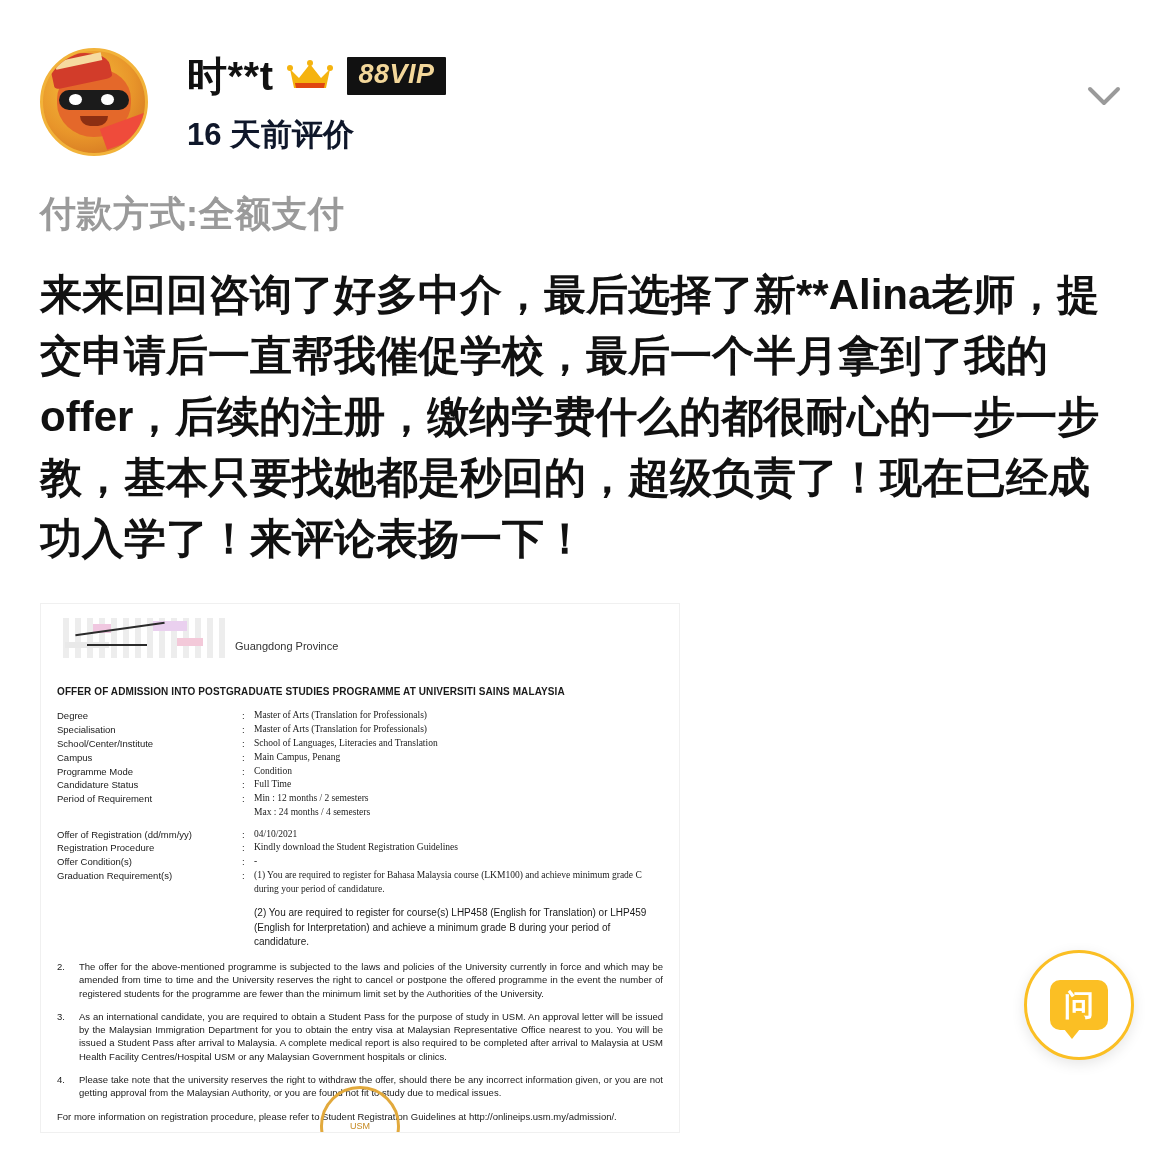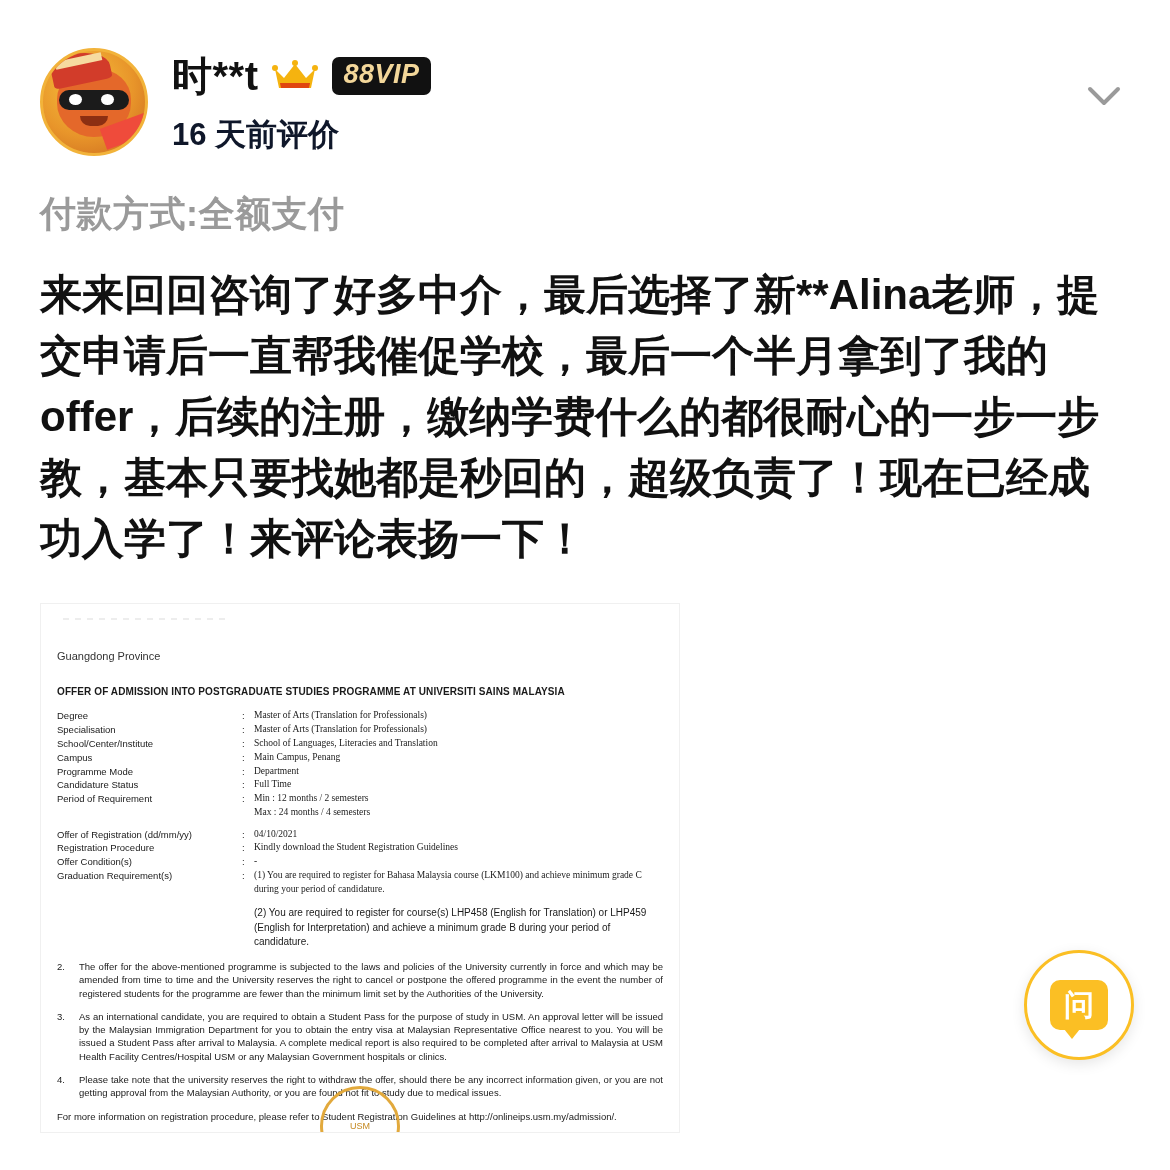--- a/index.html
+++ b/index.html
@@ -108,7 +108,7 @@
   }
 
   .user-block {
-    margin-left: 24px;
+    margin-left: 39px;
     padding-top: 6px;
     flex: 1 1 auto;
     min-width: 0;

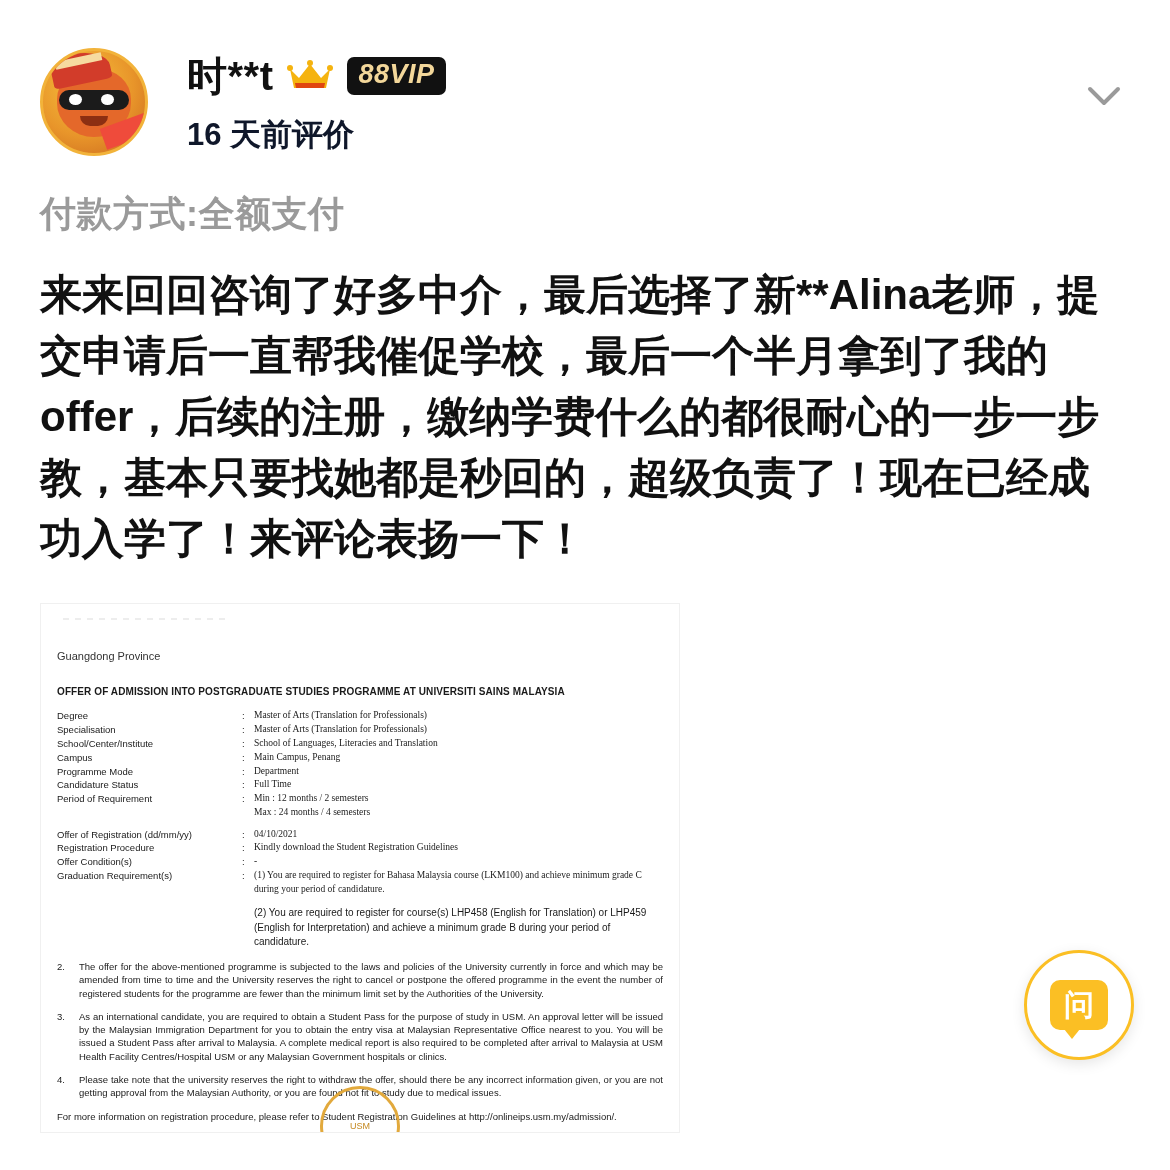--- a/index.html
+++ b/index.html
@@ -141,7 +141,7 @@
     font-size: 27px;
     font-weight: bold;
     font-style: italic;
-    border-radius: 7px;
+    border-radius: 1px;
     padding: 2px 11px 4px 11px;
     letter-spacing: 0.5px;
     line-height: 1.15;

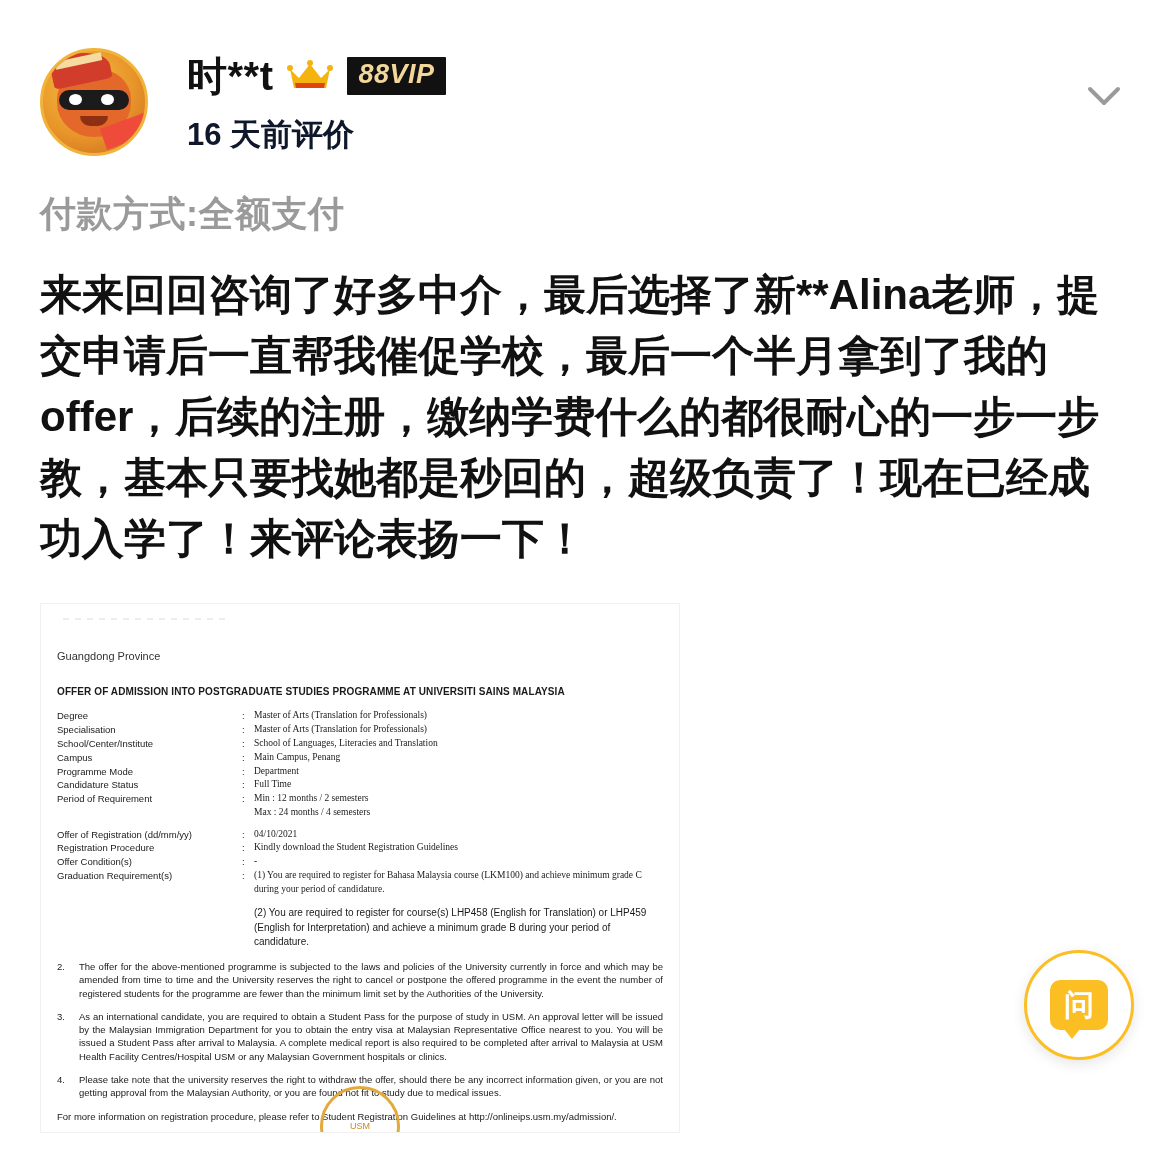--- a/index.html
+++ b/index.html
@@ -203,7 +203,6 @@
     align-items: flex-start;
     gap: 8px;
     height: 44px;
-    flex-direction: column;
   }
   .doc-logo {
     width: 170px;

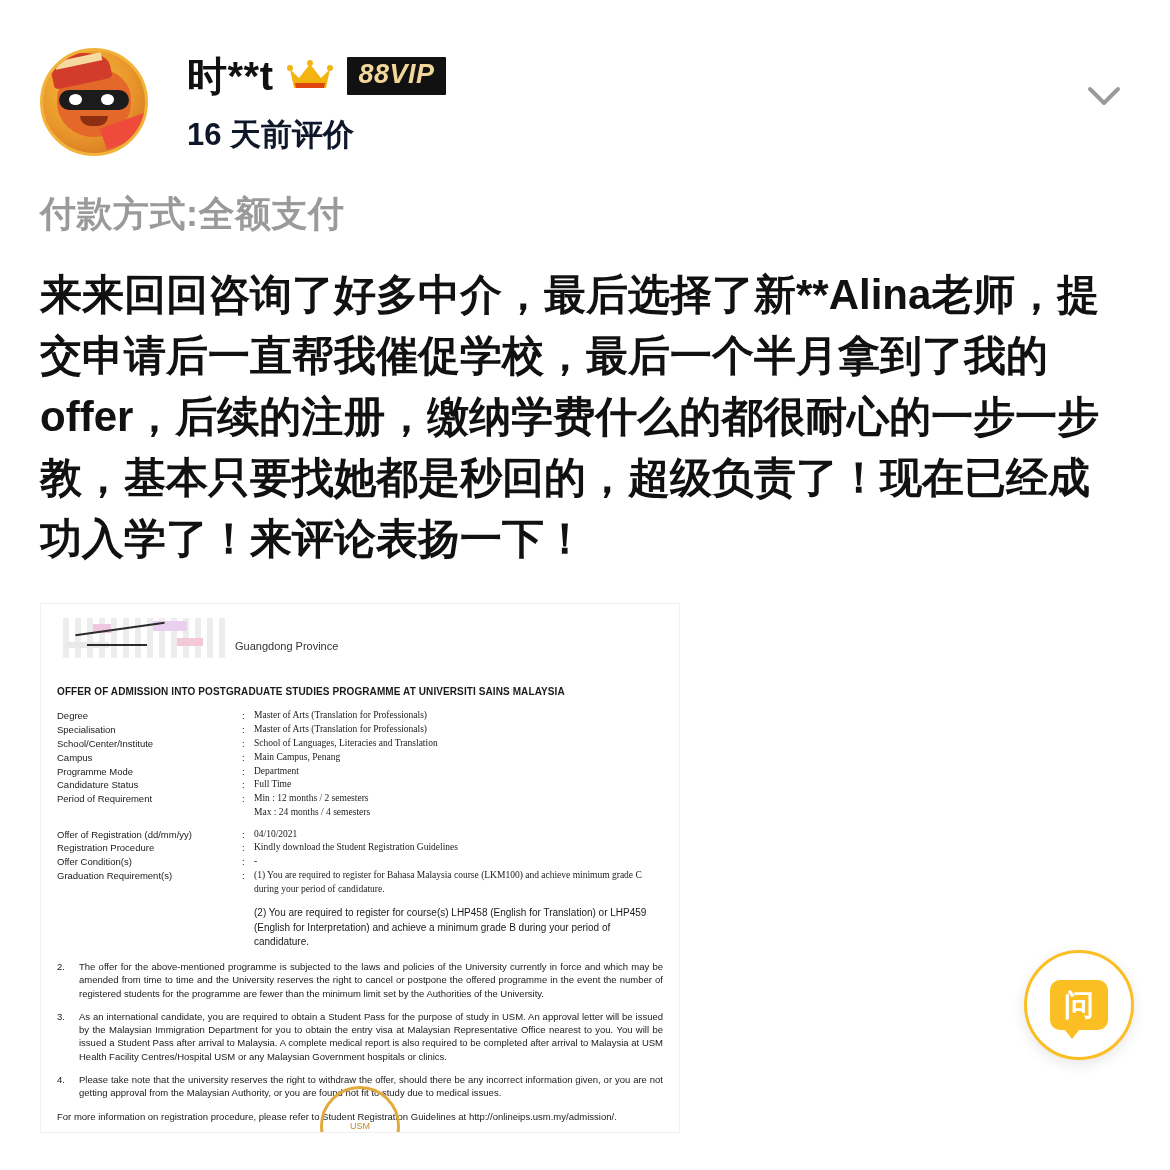--- a/index.html
+++ b/index.html
@@ -425,7 +425,7 @@
         <div class="doc-row">
           <div class="k">Programme Mode</div>
           <div class="c">:</div>
-          <div class="v">Department</div>
+          <div class="v">Condition</div>
         </div>
         <div class="doc-row">
           <div class="k">Candidature Status</div>

